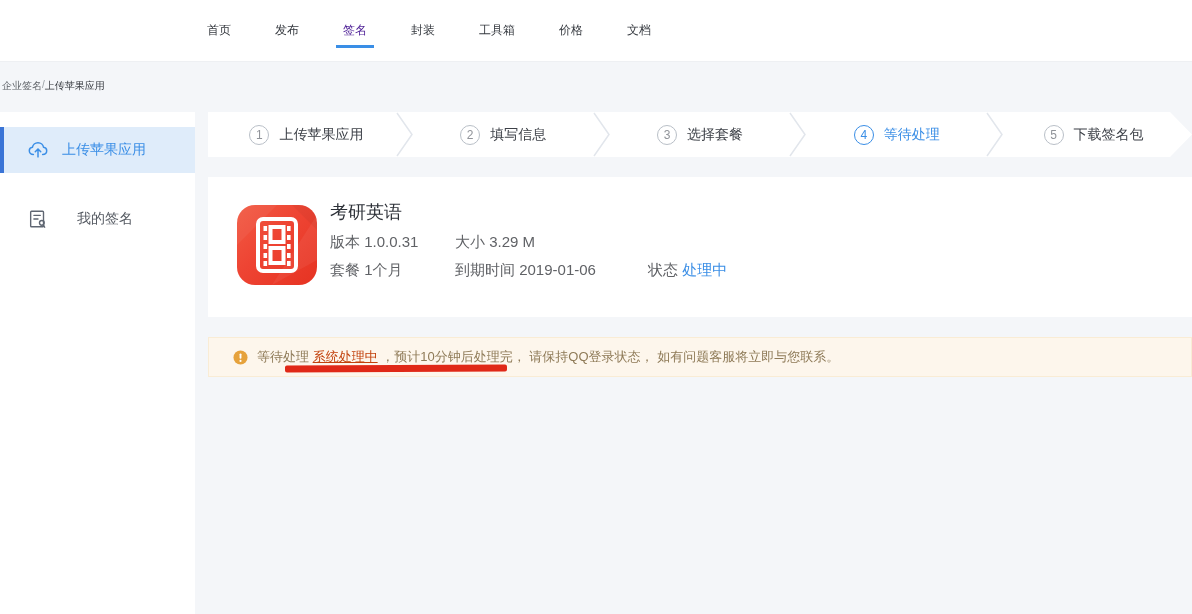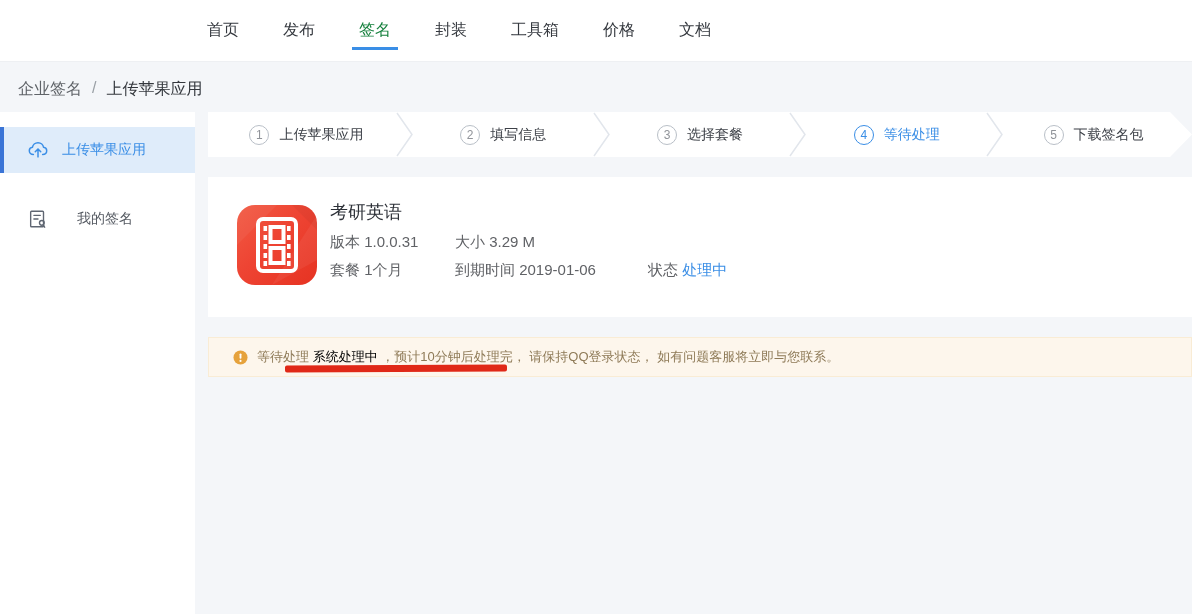--- a/index.html
+++ b/index.html
@@ -14,7 +14,7 @@
     background:#fff; border-bottom:1px solid #eef0f3; z-index:5; }
   .nav { position:absolute; left:200px; top:0; height:62px;
     display:flex; align-items:center; gap:30px; }
-  .nav-item { font-size:16px; color:#35393f; padding:7px 7px 6px 7px;
+  .nav-item { font-size:12px; color:#35393f; padding:7px 7px 6px 7px;
     border-bottom:3px solid transparent; cursor:pointer; white-space:nowrap; }
   .nav-item.active { color:#15803d; border-bottom-color:#3a8ee6; }
 

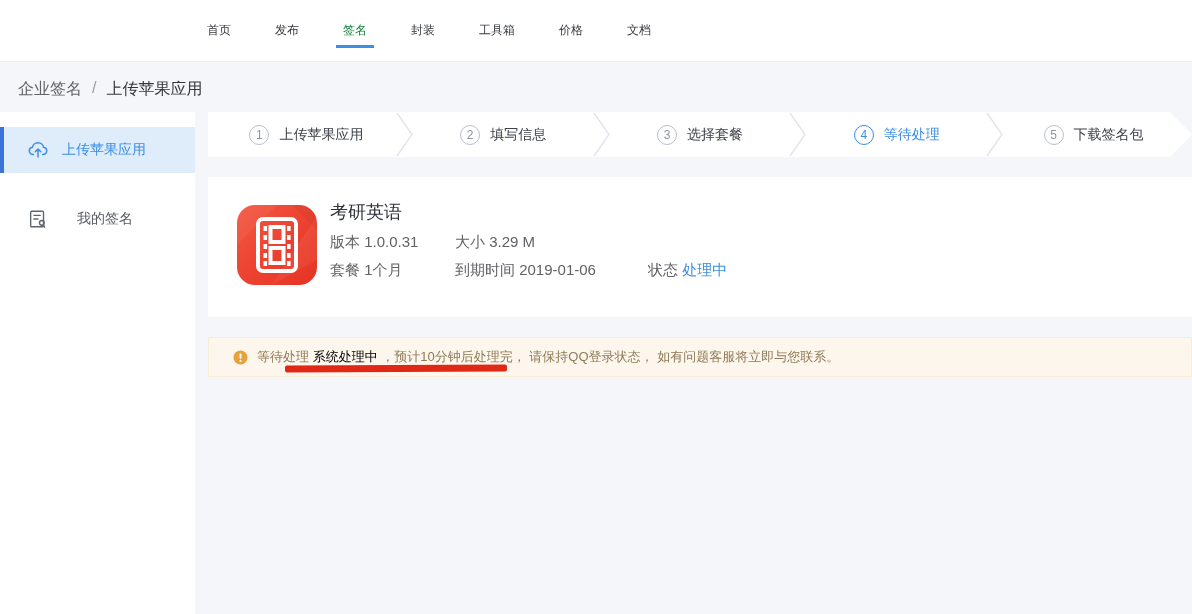--- a/index.html
+++ b/index.html
@@ -16,7 +16,7 @@
     display:flex; align-items:center; gap:30px; }
   .nav-item { font-size:12px; color:#35393f; padding:7px 7px 6px 7px;
     border-bottom:3px solid transparent; cursor:pointer; white-space:nowrap; }
-  .nav-item.active { color:#15803d; border-bottom-color:#3a8ee6; }
+  .nav-item.active { color:#4c1d95; border-bottom-color:#3a8ee6; }
 
   
   .page { position:absolute; top:62px; left:0; width:1192px; height:552px; background:#f4f6f9; }

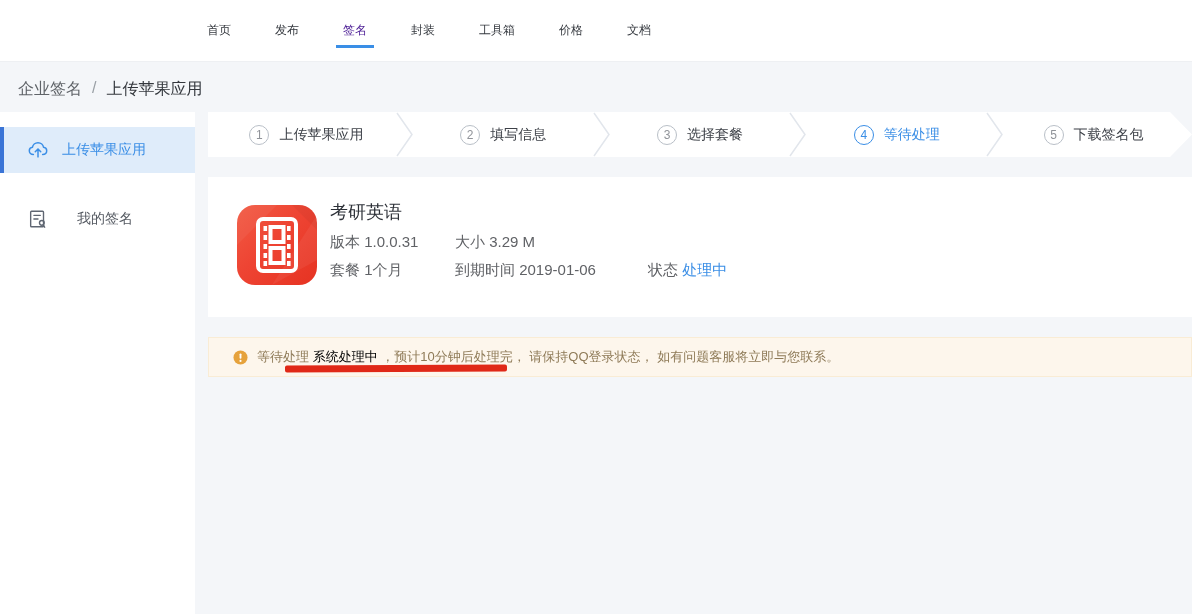--- a/index.html
+++ b/index.html
@@ -21,7 +21,7 @@
   
   .page { position:absolute; top:62px; left:0; width:1192px; height:552px; background:#f4f6f9; }
 
-  .breadcrumb { position:absolute; left:18px; top:17px; font-size:16px; display:flex; gap:10px; }
+  .breadcrumb { position:absolute; left:2px; top:17px; font-size:10px; display:flex; }
   .breadcrumb .bc-first { color:#5f6368; }
   .breadcrumb .bc-sep { color:#9aa0a6; }
   .breadcrumb .bc-last { color:#33373d; }

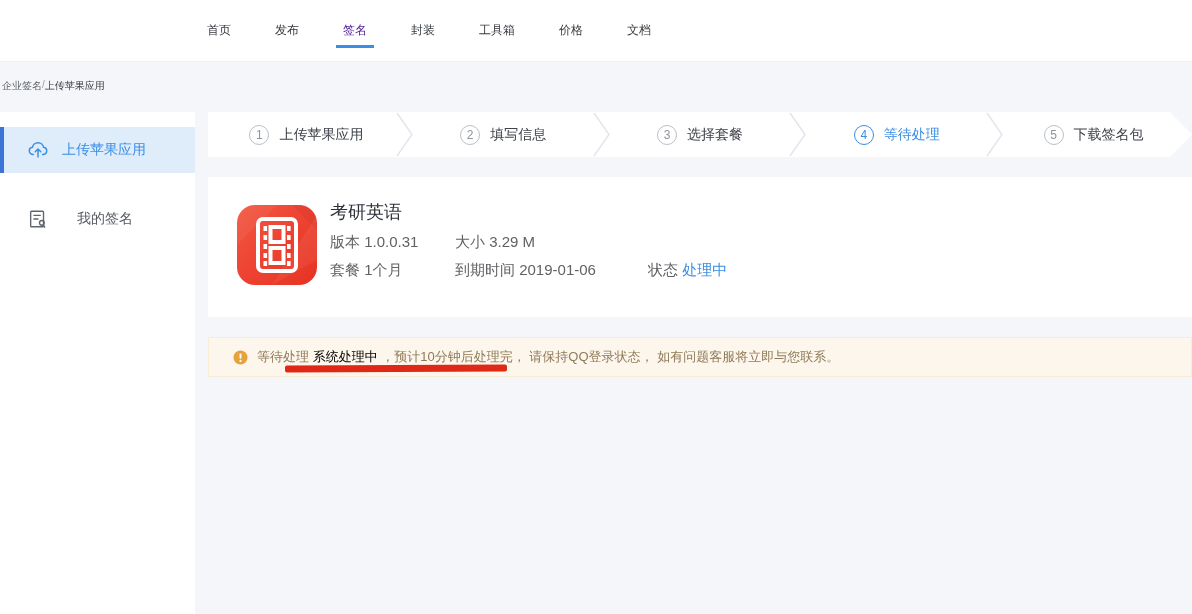--- a/index.html
+++ b/index.html
@@ -68,7 +68,7 @@
   .alert { margin-top:20px; height:40px; background:#fdf6ec; border:1px solid #f9ecd5;
     display:flex; align-items:center; padding-left:24px; gap:9px; }
   .alert-text { font-size:13px; color:#8e7a57; }
-  .alert-link { color:#000000; cursor:pointer; }
+  .alert-link { color:#c2410c; text-decoration:underline; cursor:pointer; }
   .warn-icon { width:15px; height:15px; flex:0 0 auto; display:inline-flex; }
 
   

